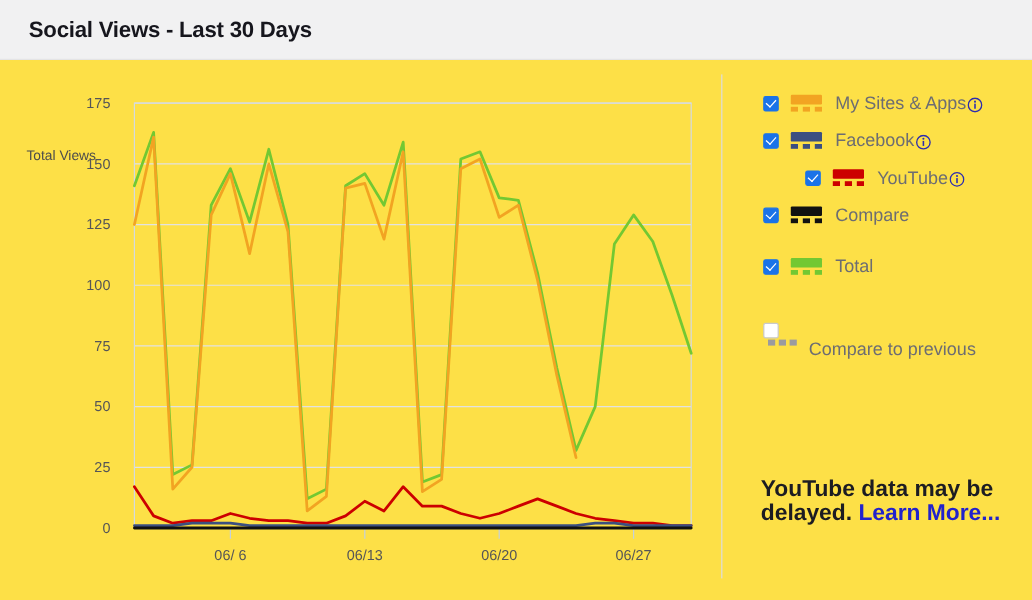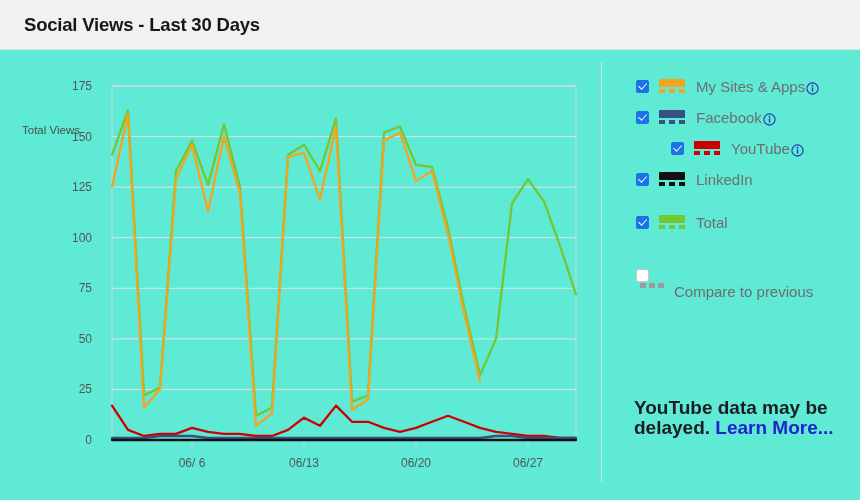--- a/index.html
+++ b/index.html
@@ -17,7 +17,7 @@
     position: relative;
     width: 860px;
     height: 500px;
-    background: #5eead4;
+    background: #fde047;
     box-sizing: border-box;
   }
   

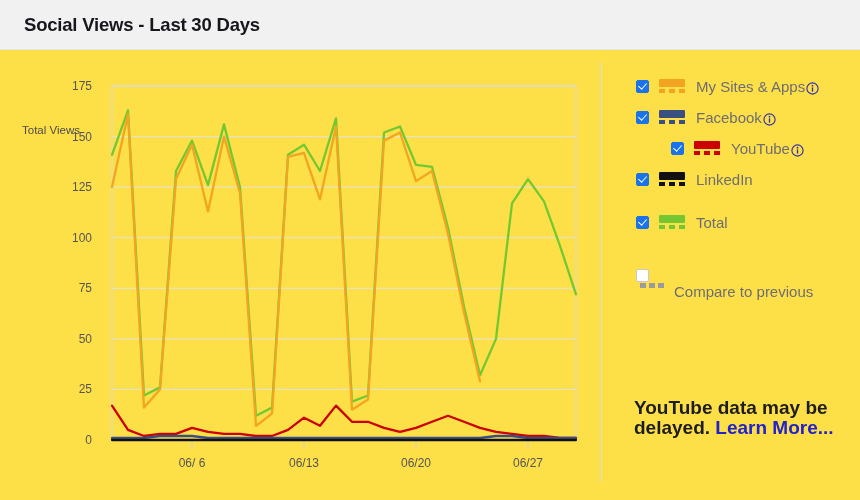--- a/index.html
+++ b/index.html
@@ -309,7 +309,7 @@
               <i style="background: rgb(17, 17, 17);"></i>
             </div>
           </div>
-          <div class="legend-label">LinkedIn</div>
+          <div class="legend-label">Compare</div>
         </div>
         <div class="legend-row" style="top: 148px; margin-top: 12px;">
           <div class="chk on"></div>

